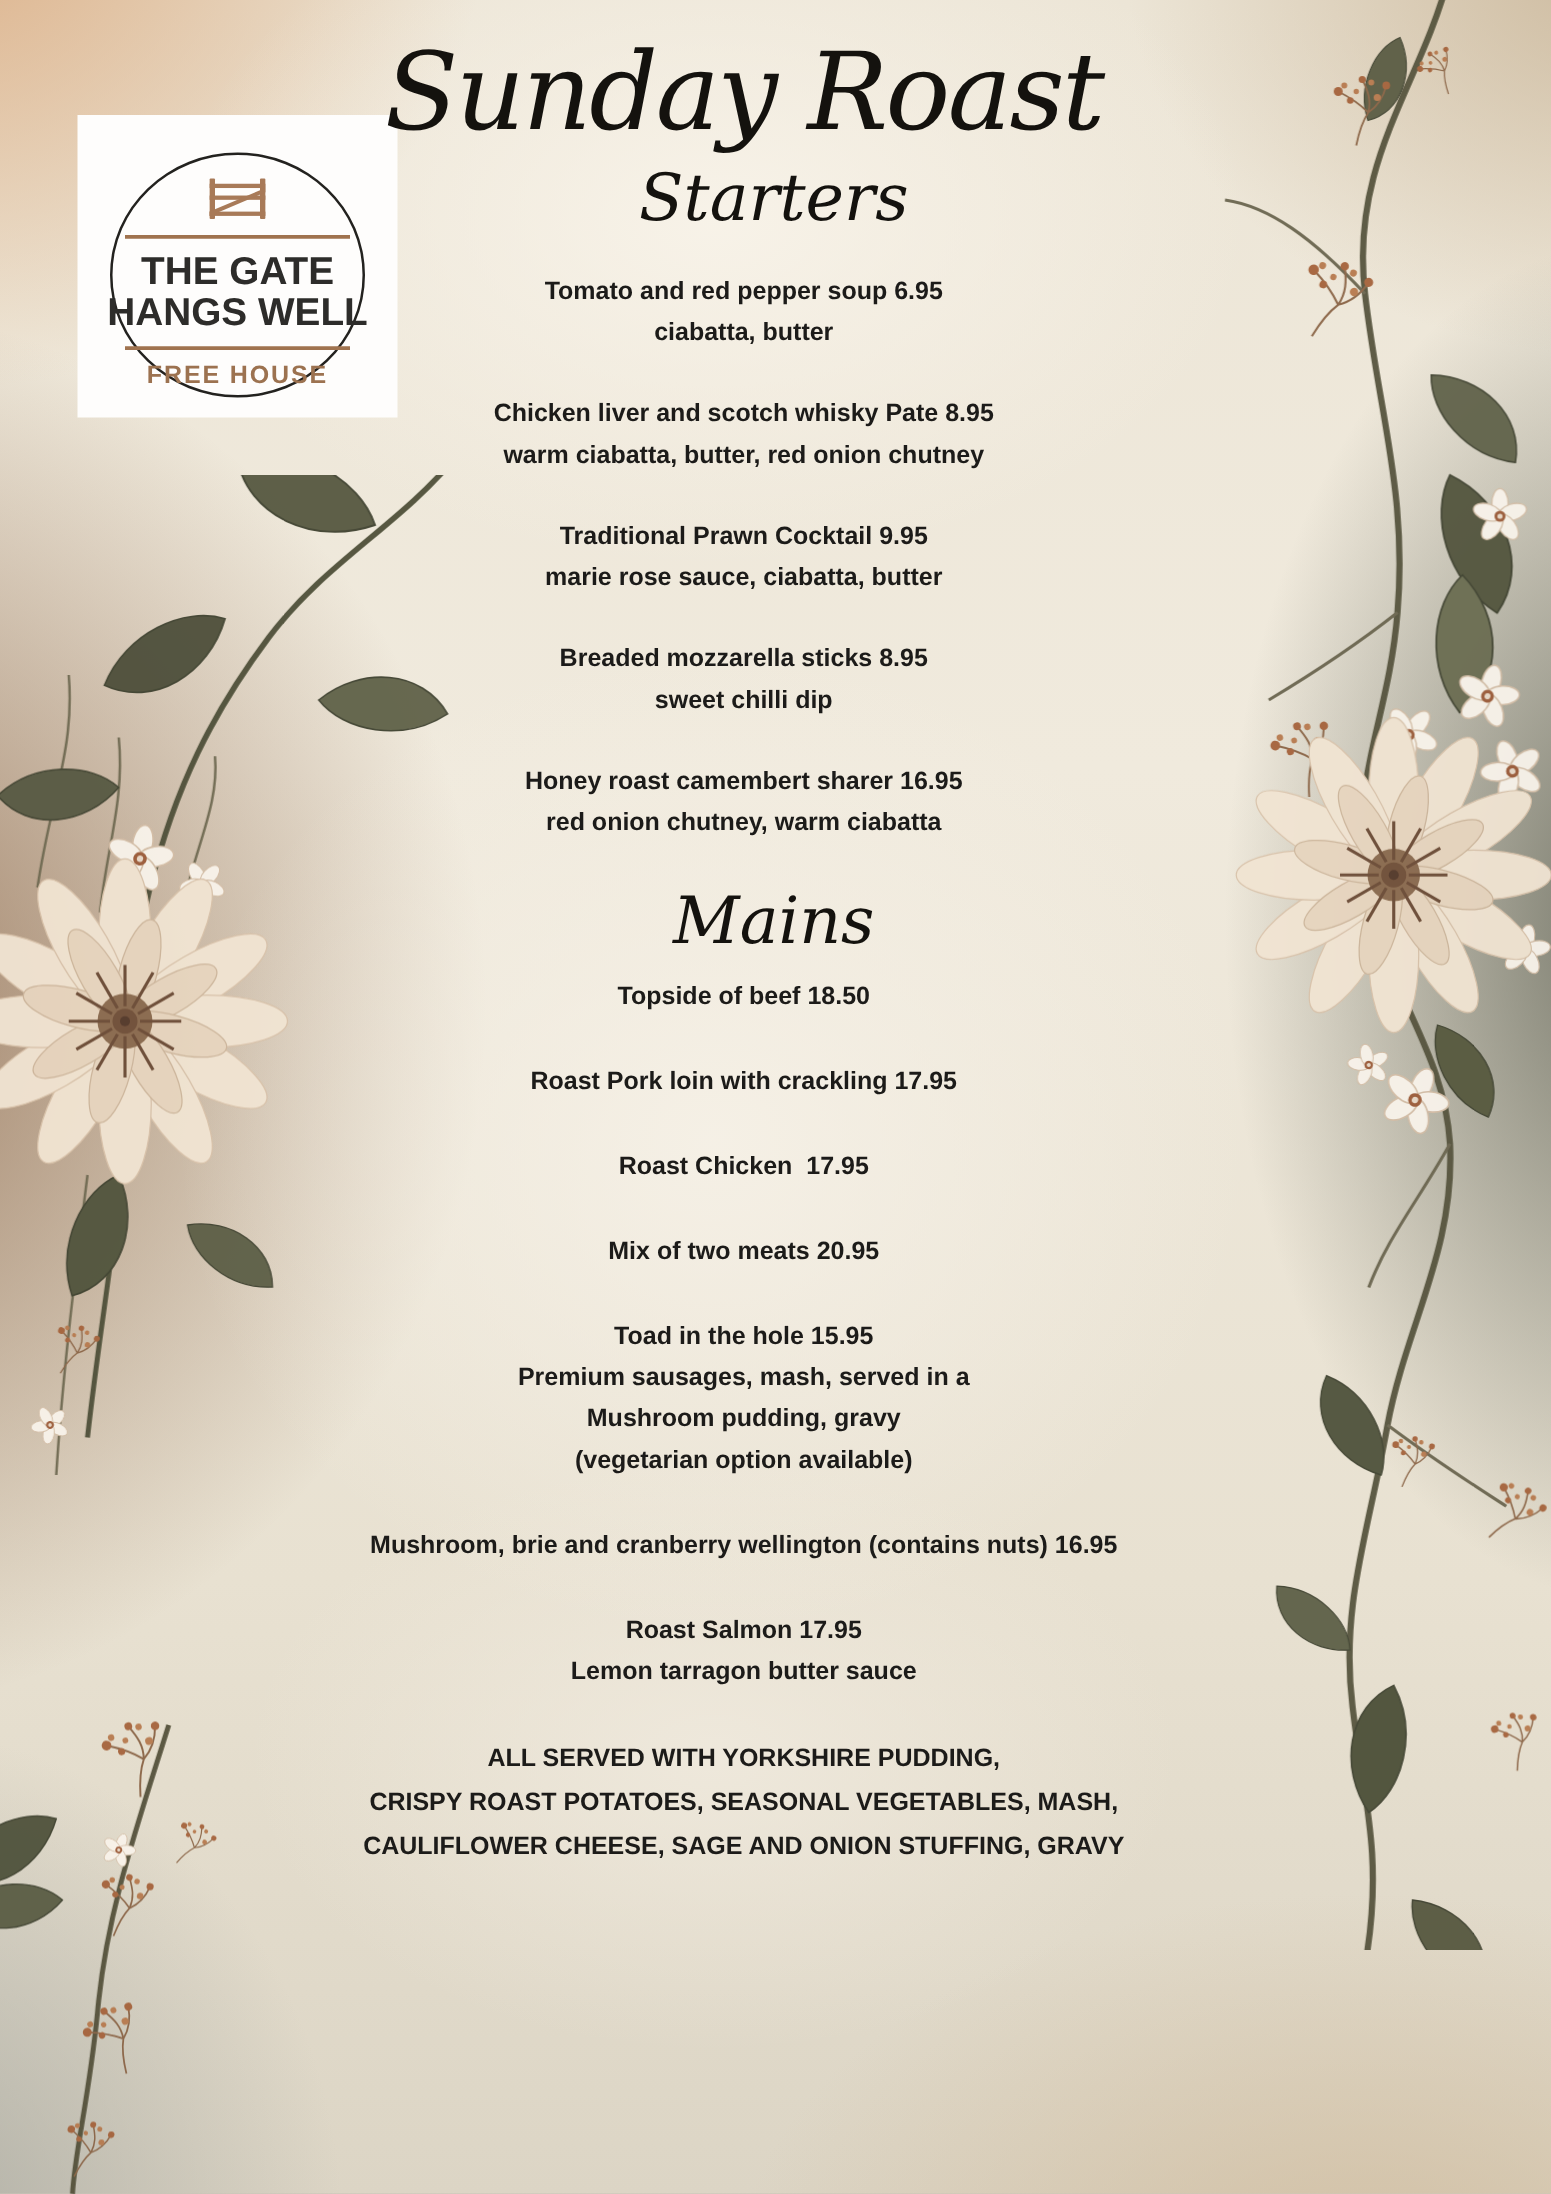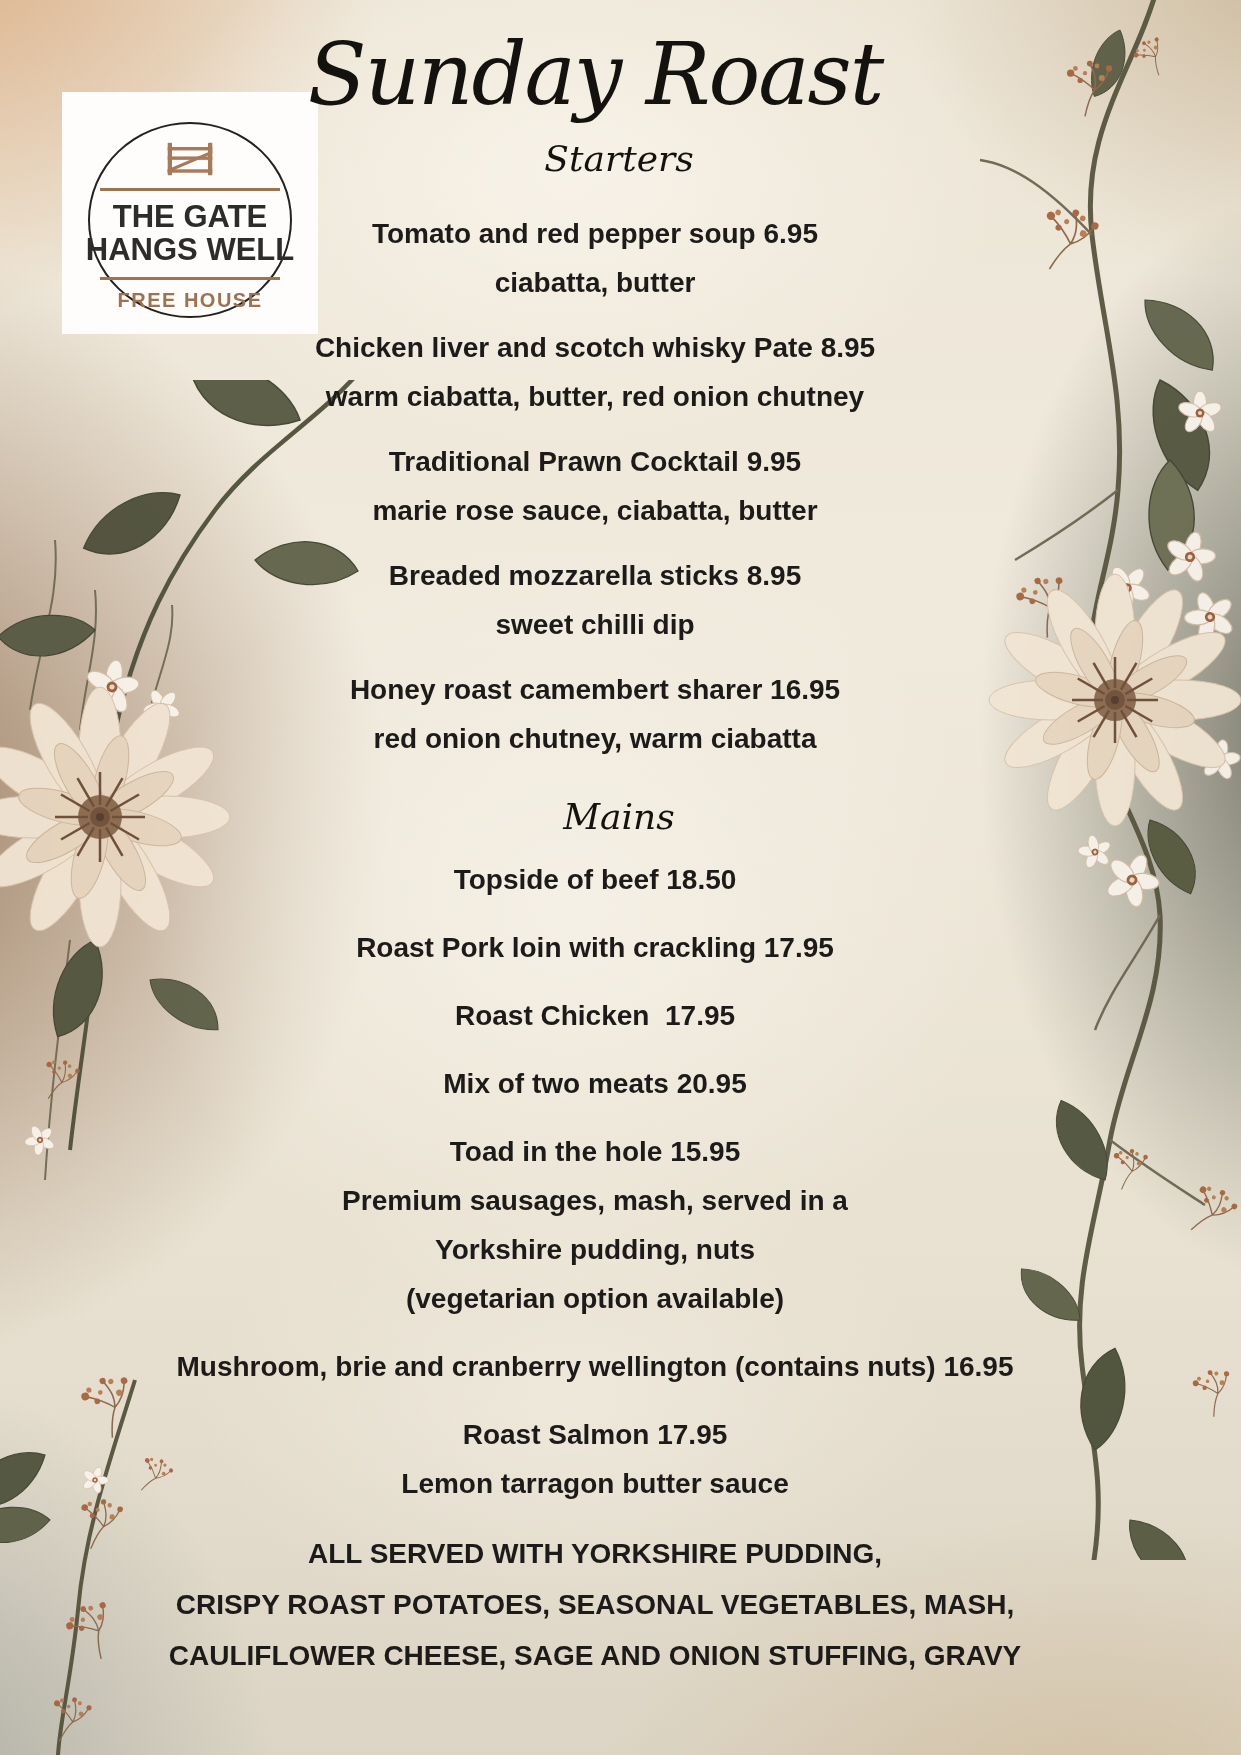--- a/index.html
+++ b/index.html
@@ -39,7 +39,7 @@
   .content{position:absolute;left:0;top:0;width:1190px;text-align:center;}
   .script{font-family:"DejaVu Serif",serif;font-style:italic;font-weight:400;color:#14120e;}
   .title{font-size:86px;line-height:1.18;margin:0;padding-top:24px;letter-spacing:-2px;}
-  .heading{font-size:36px;line-height:60px;margin:4px 0 28px;padding-left:48px;}
+  .heading{font-size:52px;line-height:60px;margin:4px 0 28px;padding-left:48px;}
   .heading-mains{margin:12px 0 14px;}
   .group{margin:0 0 32px;}
   .mains .group{margin-bottom:35px;}

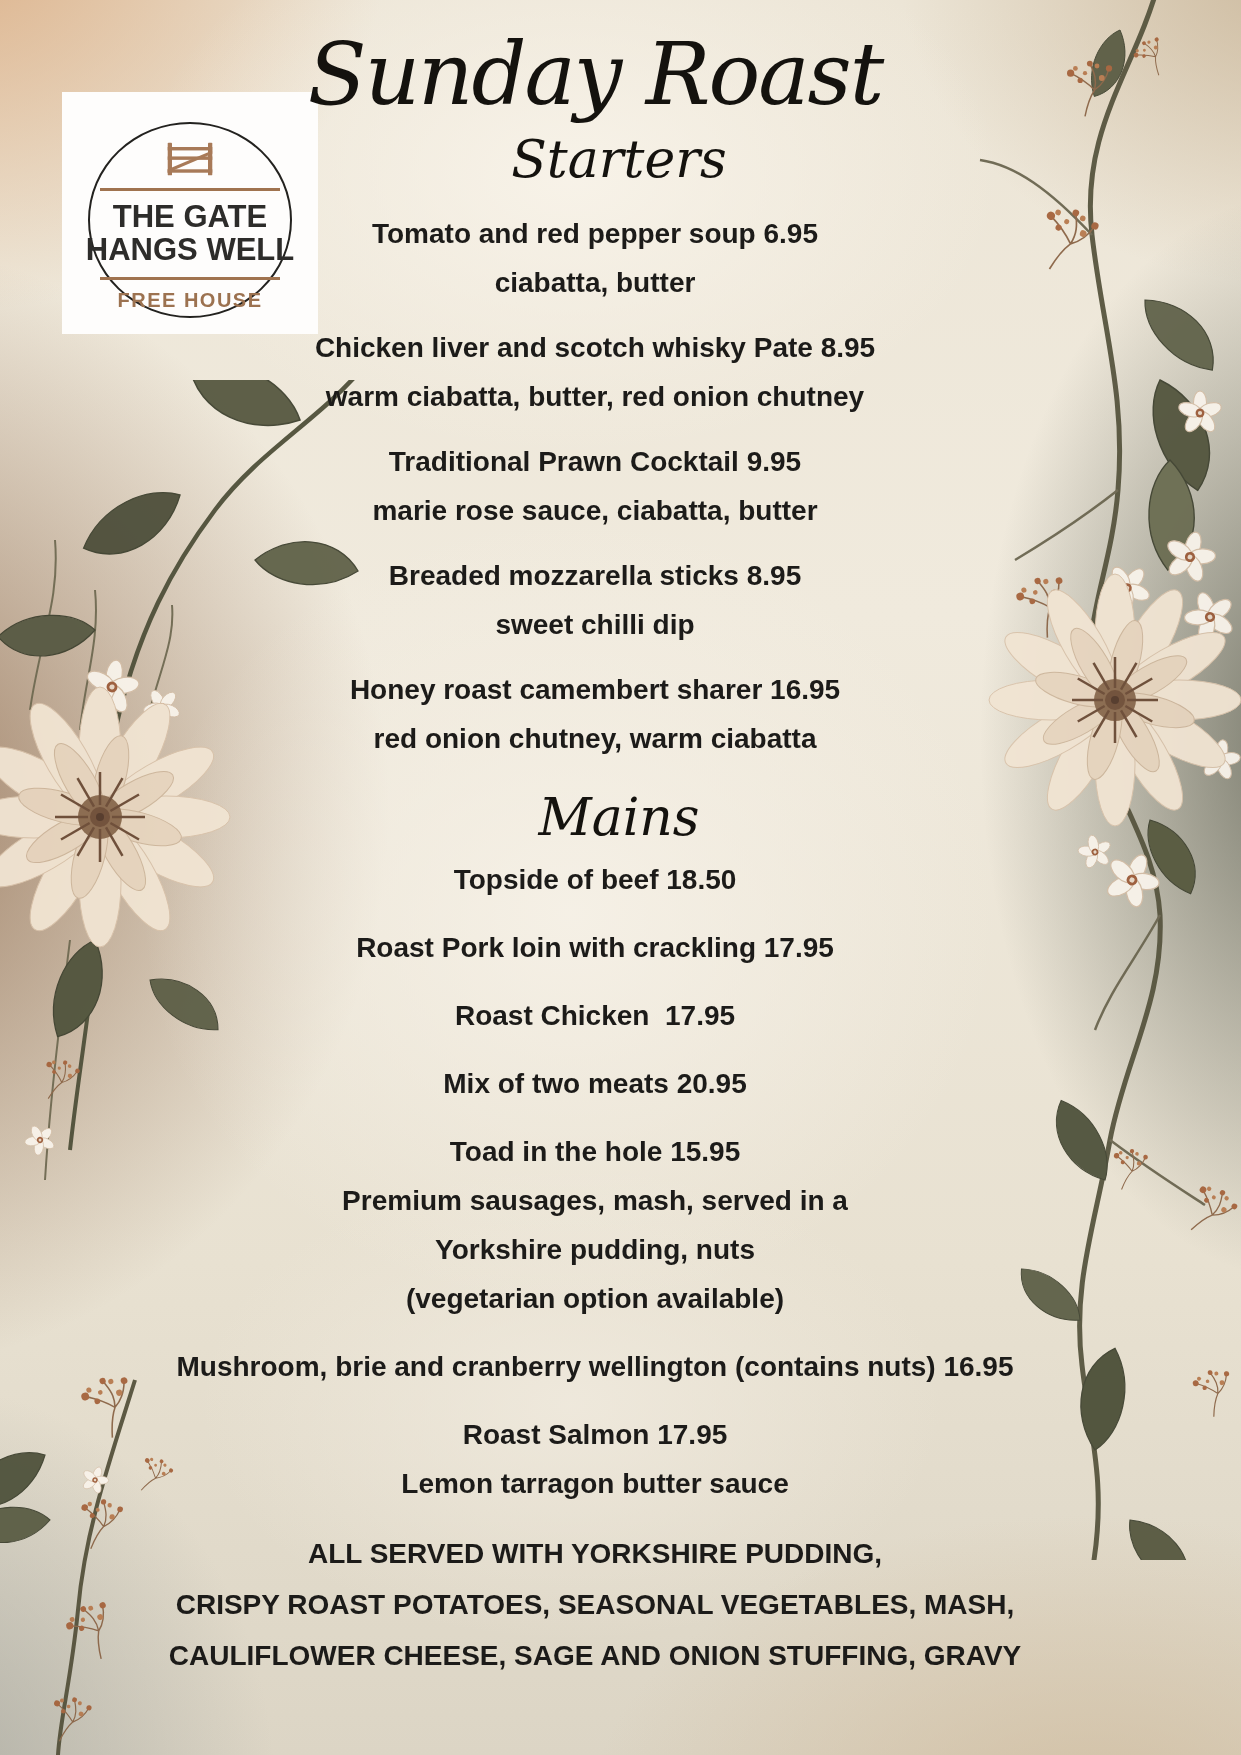--- a/index.html
+++ b/index.html
@@ -43,7 +43,7 @@
   .heading-mains{margin:12px 0 14px;}
   .group{margin:0 0 32px;}
   .mains .group{margin-bottom:35px;}
-  .line{margin:16px;font-size:28px;line-height:33px;font-weight:bold;color:#1c1b19;white-space:pre-wrap;}
+  .line{margin:0;font-size:20px;line-height:33px;font-weight:bold;color:#1c1b19;white-space:pre-wrap;}
   .footer{margin-top:36px;}
   .footer .line{line-height:35px;}
 </style>

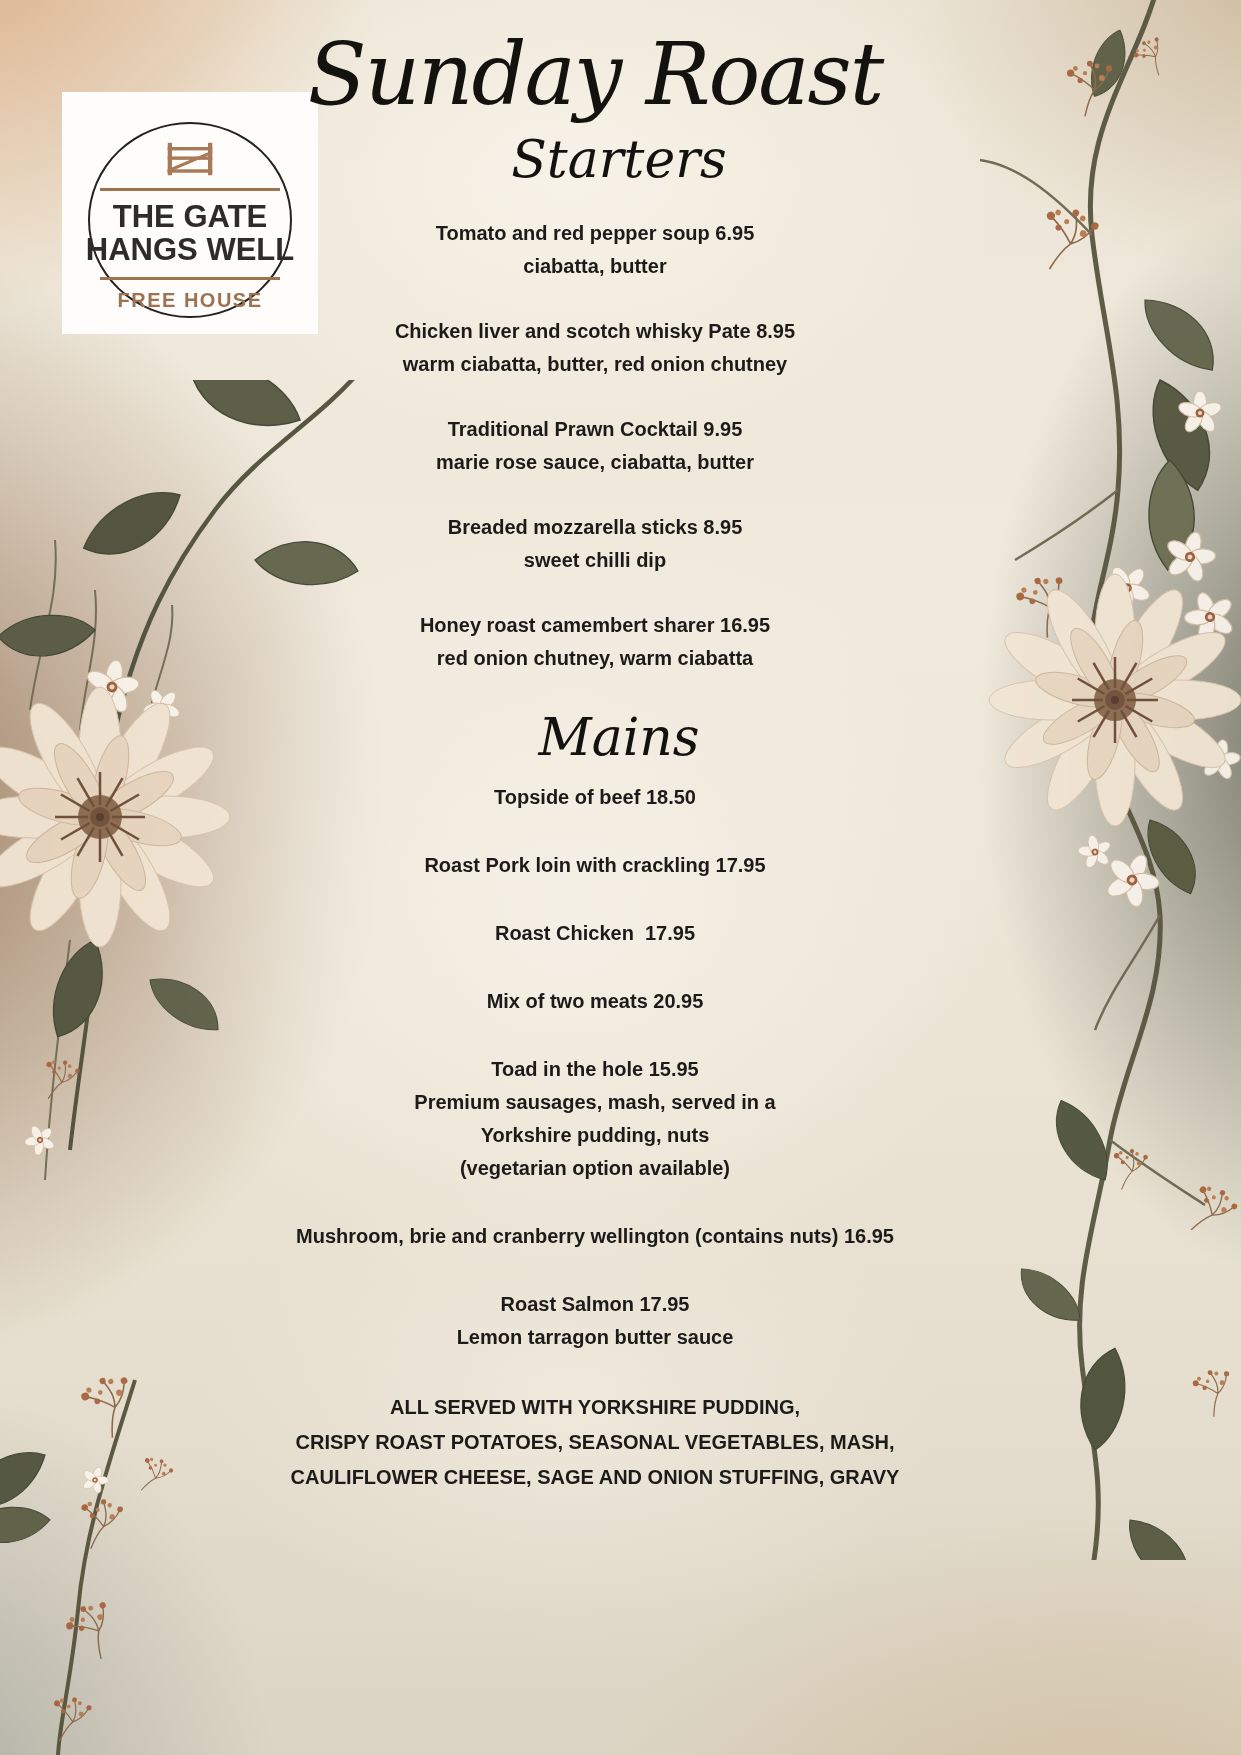--- a/index.html
+++ b/index.html
@@ -463,7 +463,7 @@
       <div class="group">
         <p class="line">Toad in the hole 15.95</p>
         <p class="line">Premium sausages, mash, served in a</p>
-        <p class="line">Yorkshire pudding, nuts</p>
+        <p class="line">Mushroom pudding, gravy</p>
         <p class="line">(vegetarian option available)</p>
       </div>
       <div class="group">

